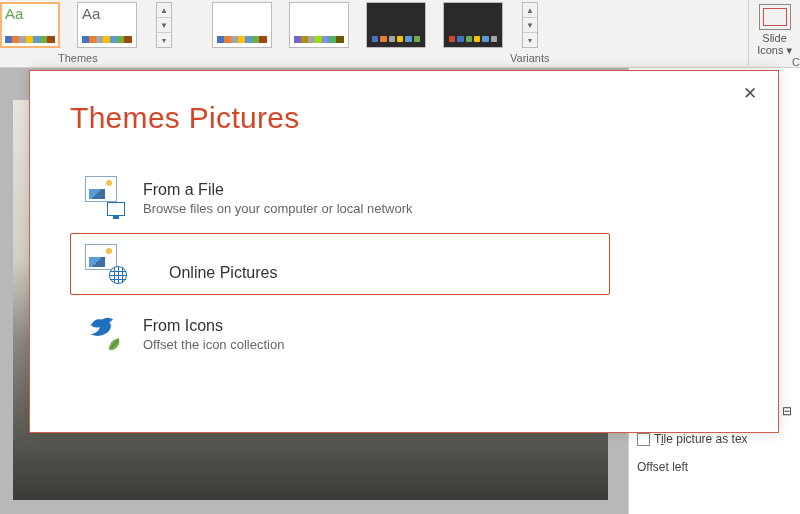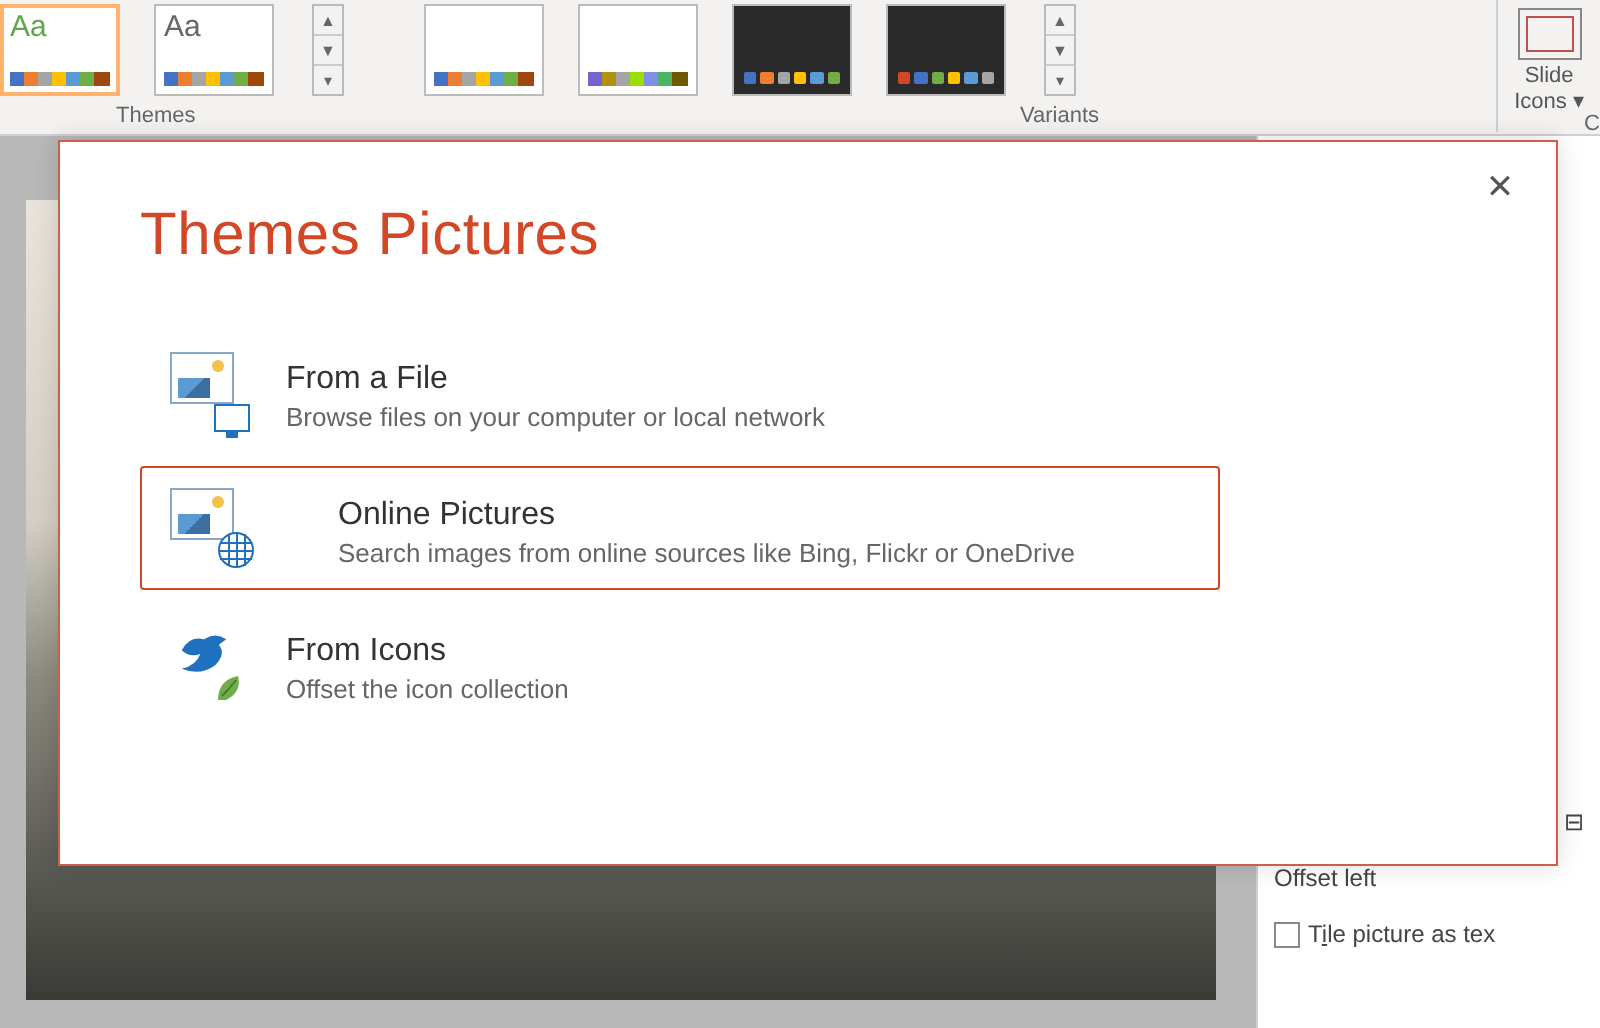--- a/index.html
+++ b/index.html
@@ -225,7 +225,6 @@
     </div>
     <div class="txt">
       <div class="title">Online Pictures</div>
-      <div class="desc">Search images from online sources like Bing, Flickr or OneDrive</div>
     </div>
   </div>
 

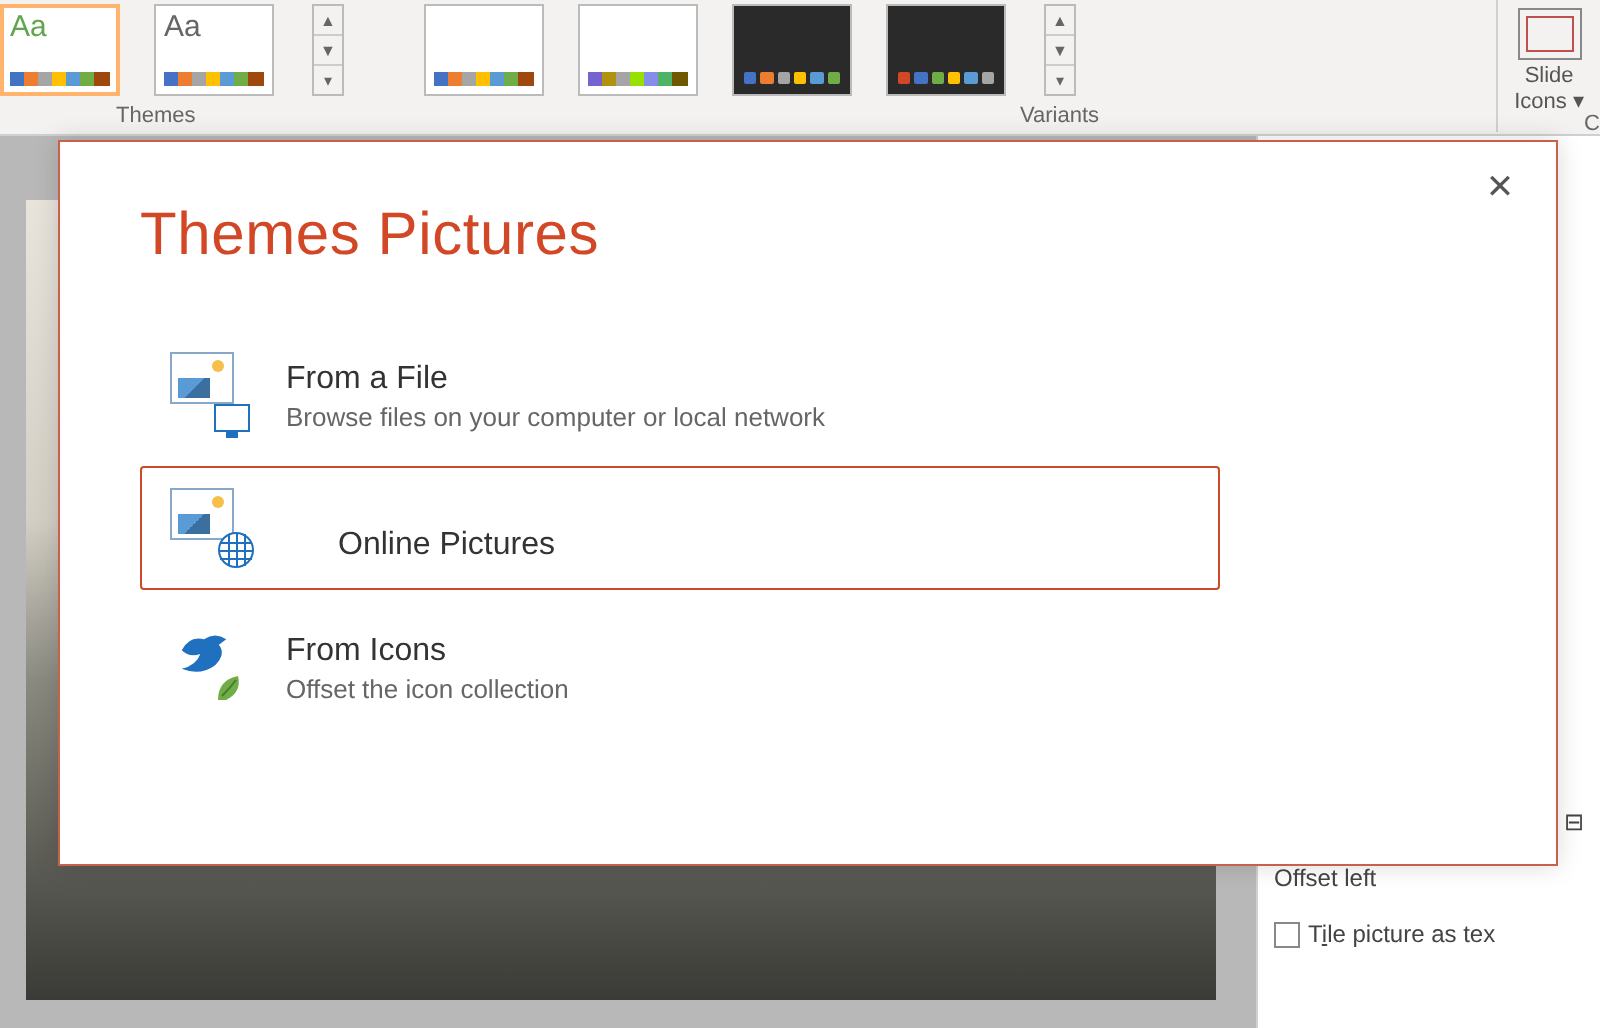--- a/index.html
+++ b/index.html
@@ -194,11 +194,11 @@
       <span style="margin-left:auto">⊟</span>
     </div>
     <div class="row">
-      <span>Offset left</span>
-    </div>
-    <div class="row">
       <span class="cb"></span>
       <span>T<span class="uline">i</span>le picture as tex</span>
+    </div>
+    <div class="row">
+      <span>Offset left</span>
     </div>
   </div>
 </div>

